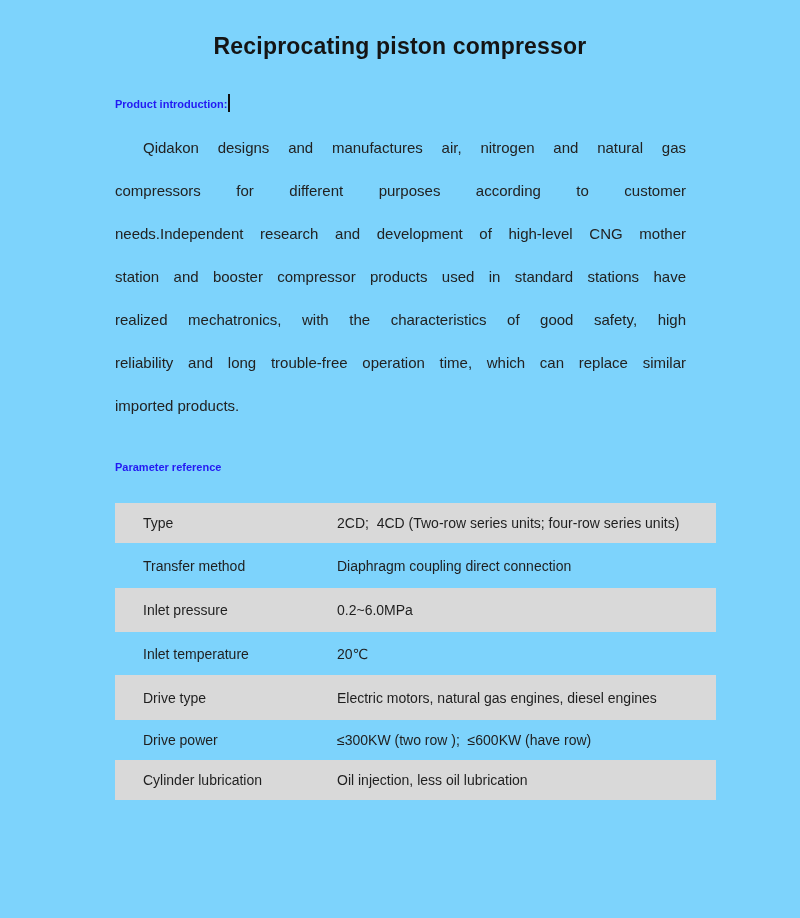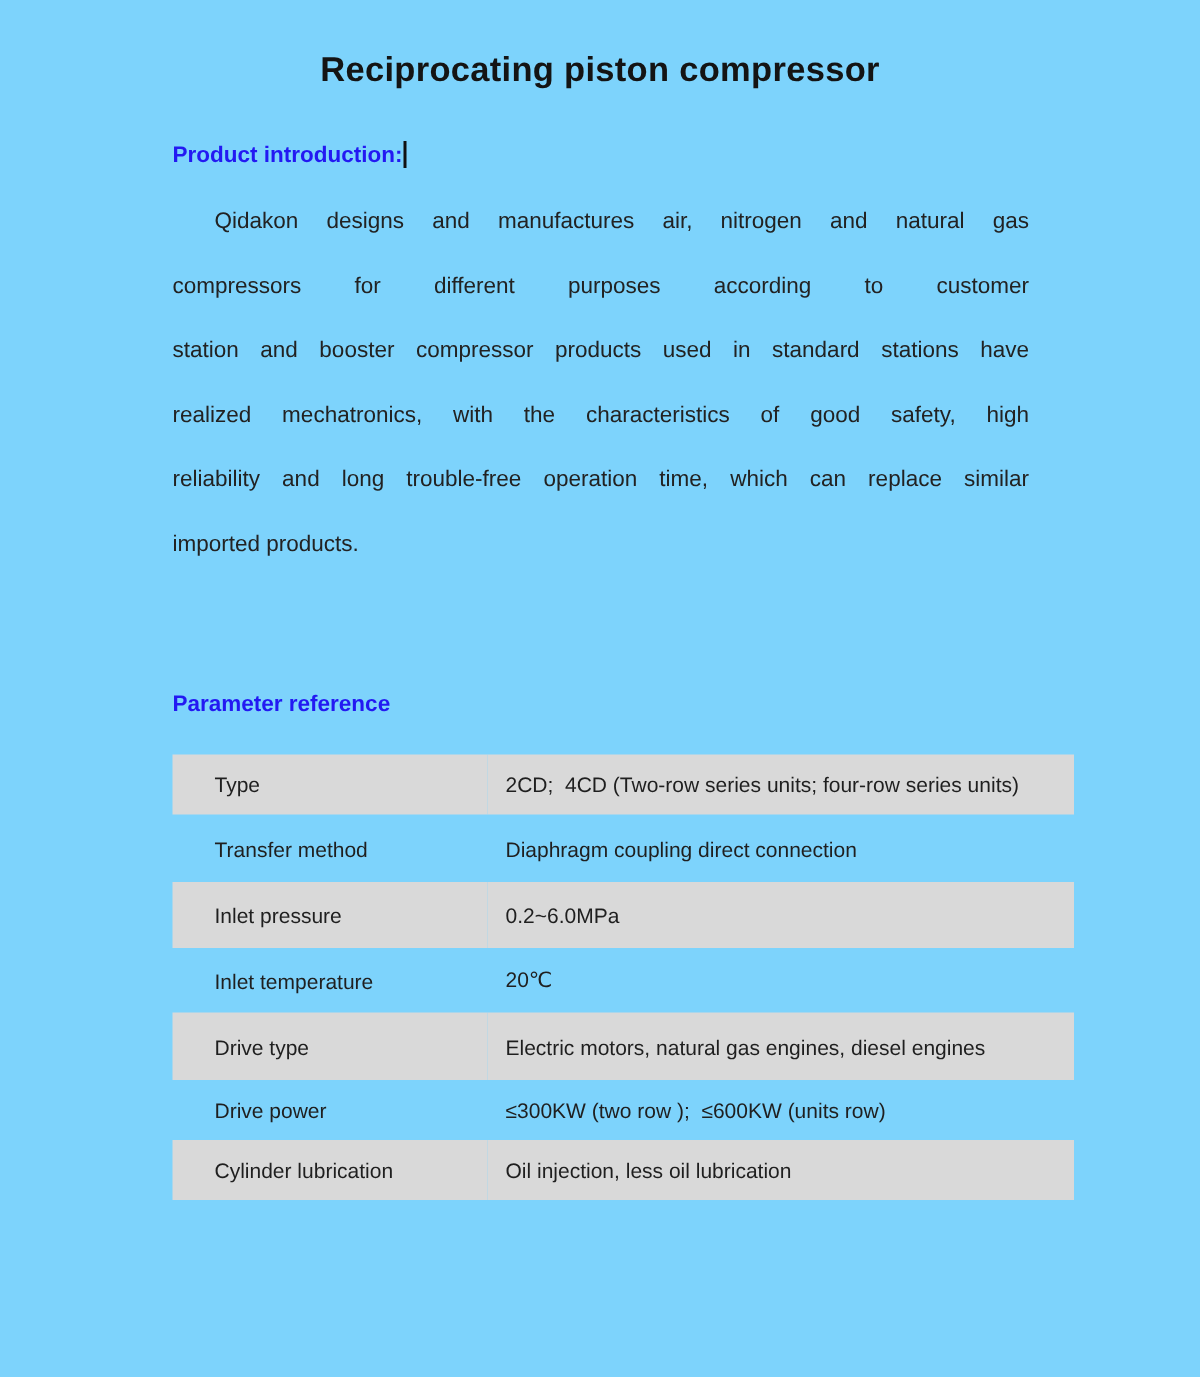--- a/index.html
+++ b/index.html
@@ -34,7 +34,7 @@
   .section-heading {
     position: absolute;
     left: 115px;
-    font-size: 15px;
+    font-size: 11px;
     font-weight: 700;
     color: var(--accent, #2319f2);
     white-space: nowrap;

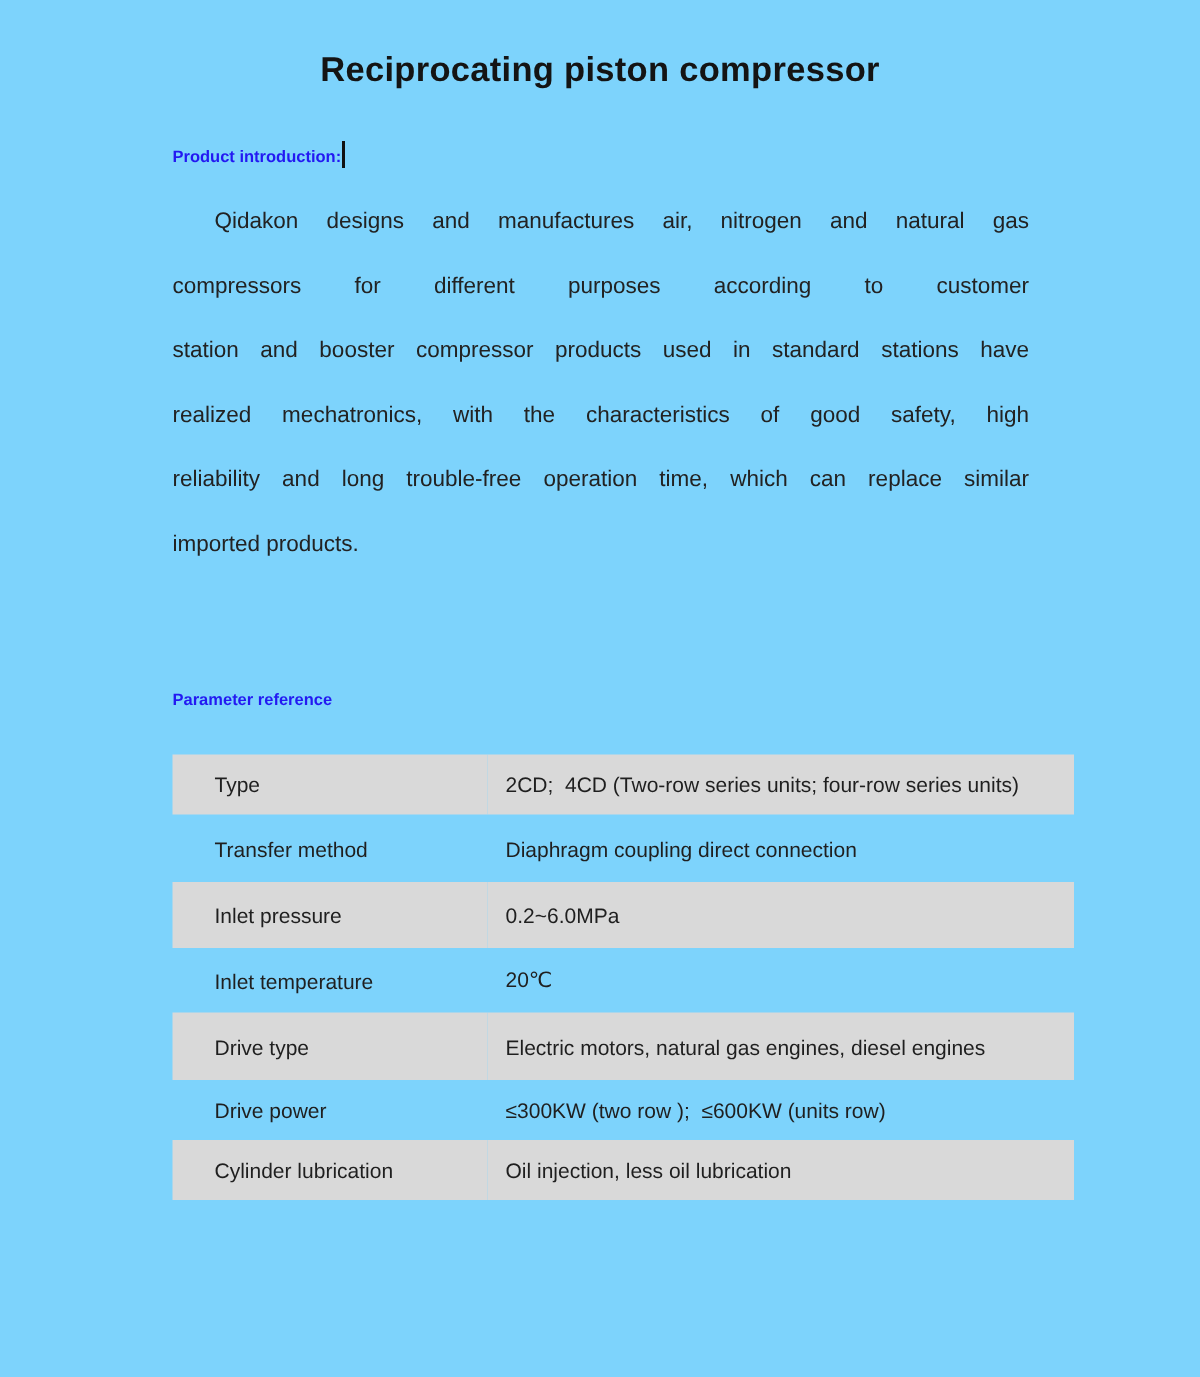--- a/index.html
+++ b/index.html
@@ -116,6 +116,7 @@
   <div class="intro-paragraph">
     <div class="para-line first">Qidakon designs and manufactures air, nitrogen and natural gas</div>
     <div class="para-line">compressors for different purposes according to customer</div>
+    <div class="para-line">needs.Independent research and development of high-level CNG mother</div>
     <div class="para-line">station and booster compressor products used in standard stations have</div>
     <div class="para-line">realized mechatronics, with the characteristics of good safety, high</div>
     <div class="para-line">reliability and long trouble-free operation time, which can replace similar</div>

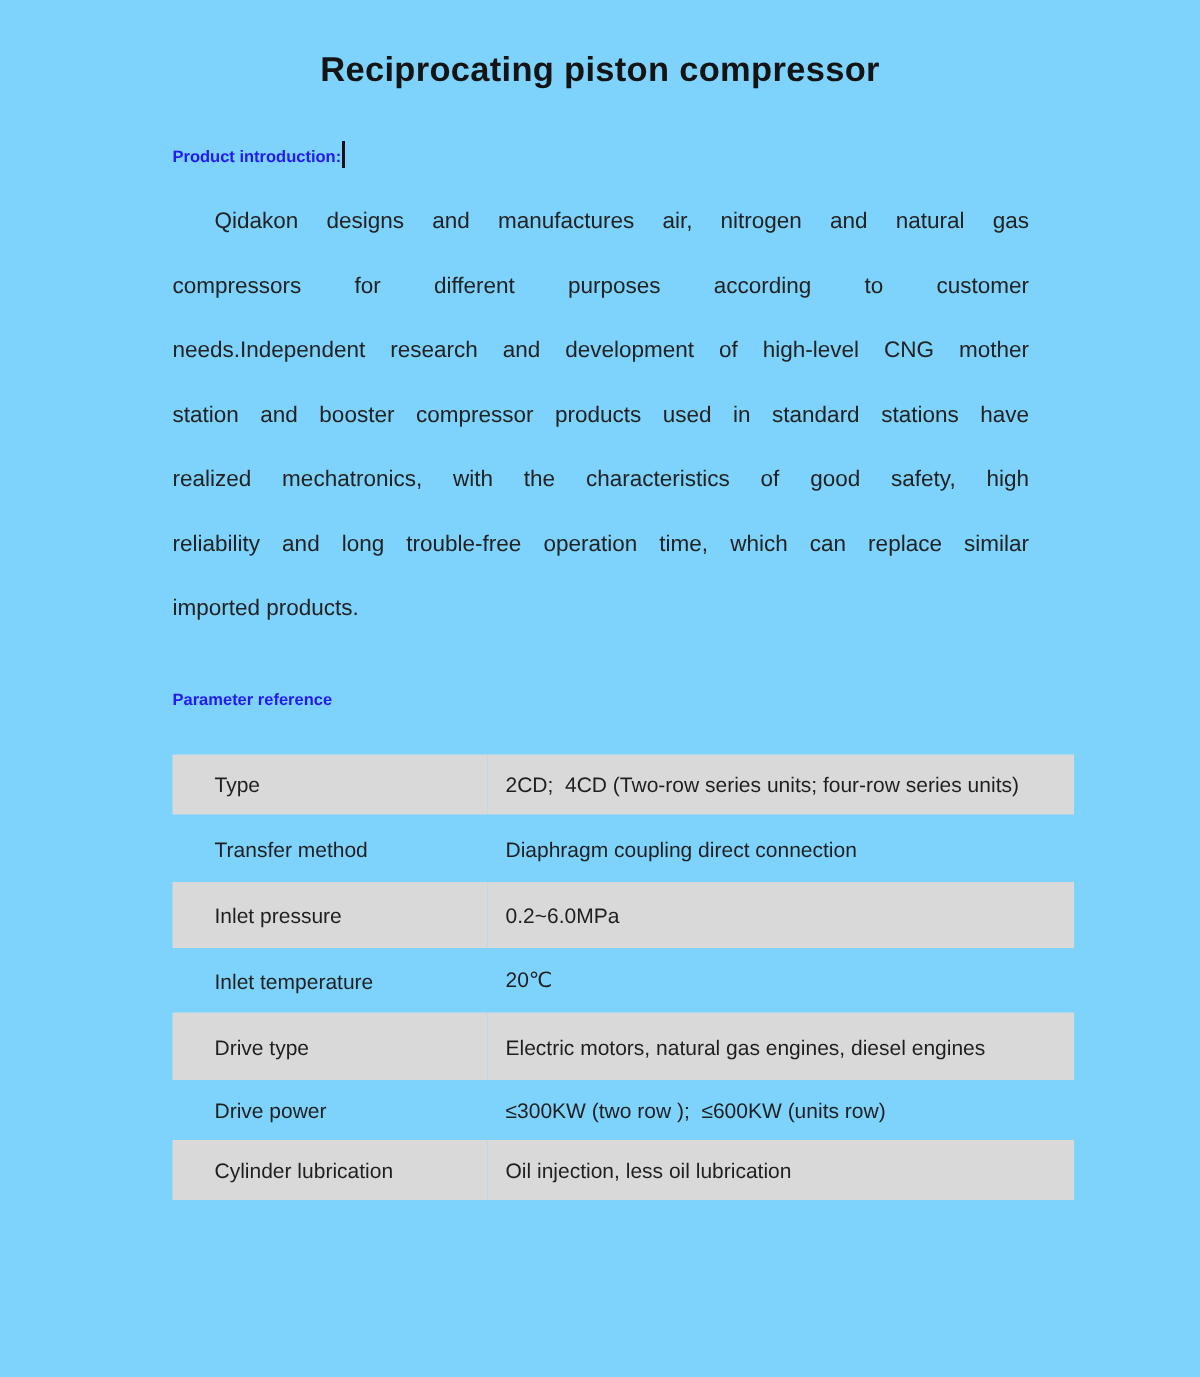--- a/index.html
+++ b/index.html
@@ -151,7 +151,7 @@
       </tr>
       <tr>
         <td class="cell-label">Drive power</td>
-        <td class="cell-value">≤300KW (two row );  ≤600KW (units row)</td>
+        <td class="cell-value">≤300KW (two row );  ≤600KW (have row)</td>
       </tr>
       <tr>
         <td class="cell-label">Cylinder lubrication</td>

